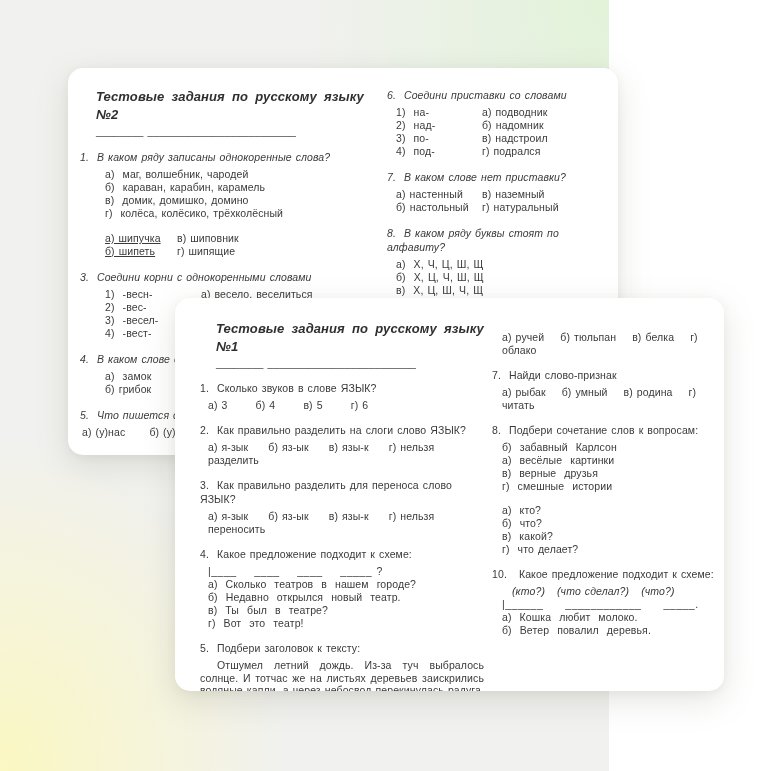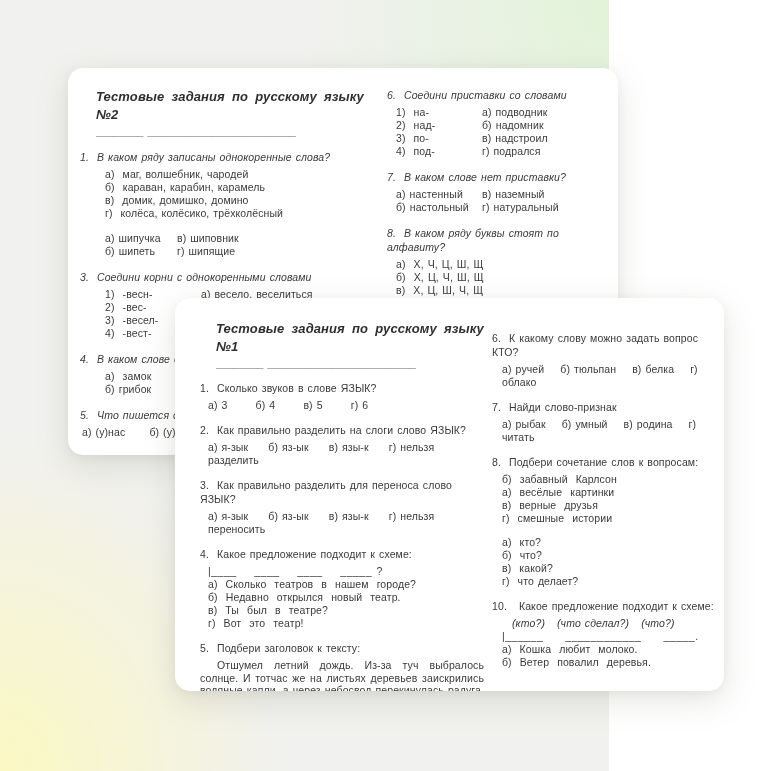--- a/index.html
+++ b/index.html
@@ -33,7 +33,7 @@
     margin: 0 0 0 16px; font-size: 13px; line-height: 18px;
     font-style: italic; font-weight: bold; color: #2f2f2f; word-spacing: 3.5px;
   }
-  .rule { margin-left: 16px; line-height: 14px; white-space: pre; color: #464646; font-weight: bold; }
+  .rule { margin-left: 16px; line-height: 14px; white-space: pre; color: #464646; }
 
   .q { margin-top: 12px; }
   #card1 .q { margin-top: 11px; }

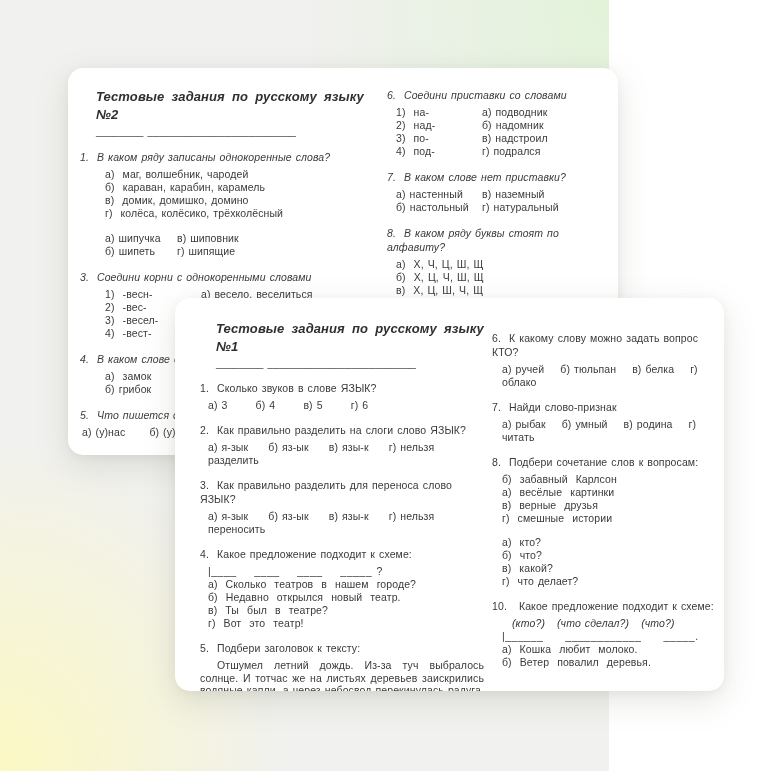--- a/index.html
+++ b/index.html
@@ -45,7 +45,7 @@
   .pair { display: flex; line-height: 13px; }
   .pair > span { white-space: pre-wrap; }
   .pair > span:first-child { flex: 0 0 88px; }
-  .pair.w72 > span:first-child { flex-basis: 72px; }
+  .pair.w72 > span:first-child { flex-basis: 72px; text-decoration: underline; }
   .pair.w96 > span:first-child { flex-basis: 96px; }
   .pair.w86 > span:first-child { flex-basis: 86px; }
 

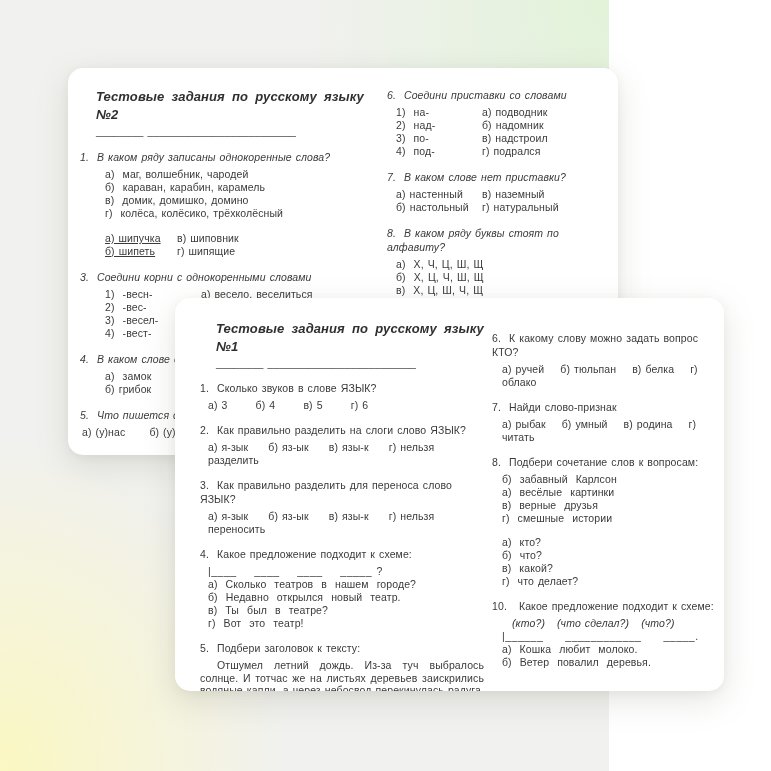--- a/index.html
+++ b/index.html
@@ -205,7 +205,6 @@
 
     <div class="col col-r">
       <div class="q">
-        <div class="q-text">6.  К какому слову можно задать вопрос КТО?</div>
         <div class="opt">а) ручей    б) тюльпан    в) белка    г) облако</div>
       </div>
 

